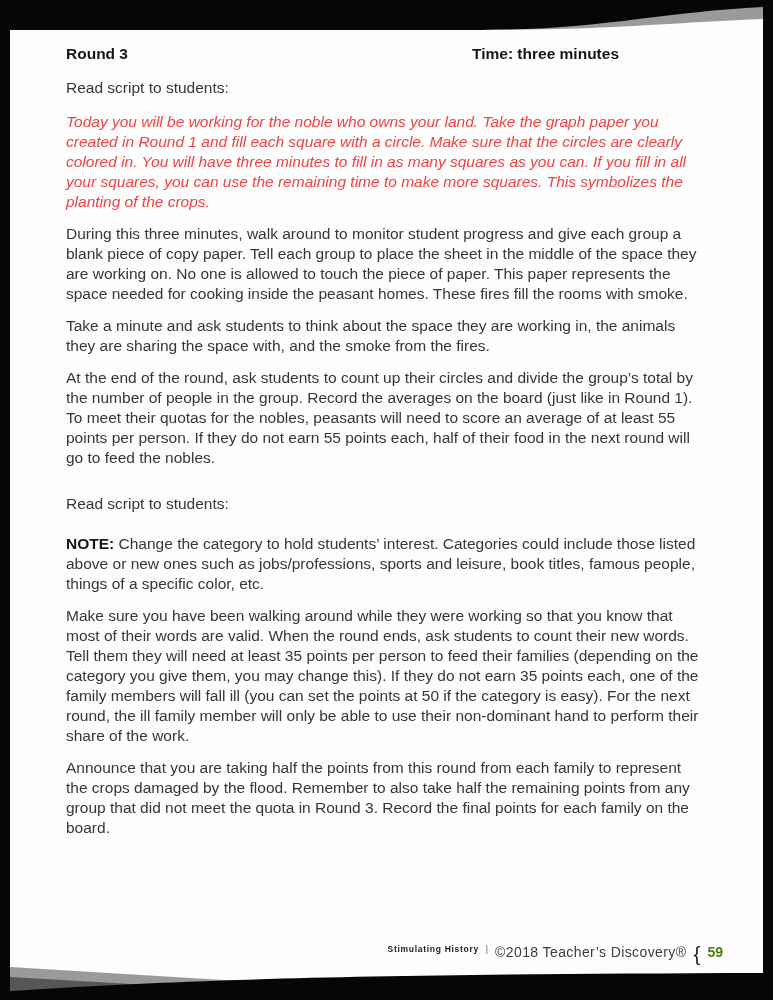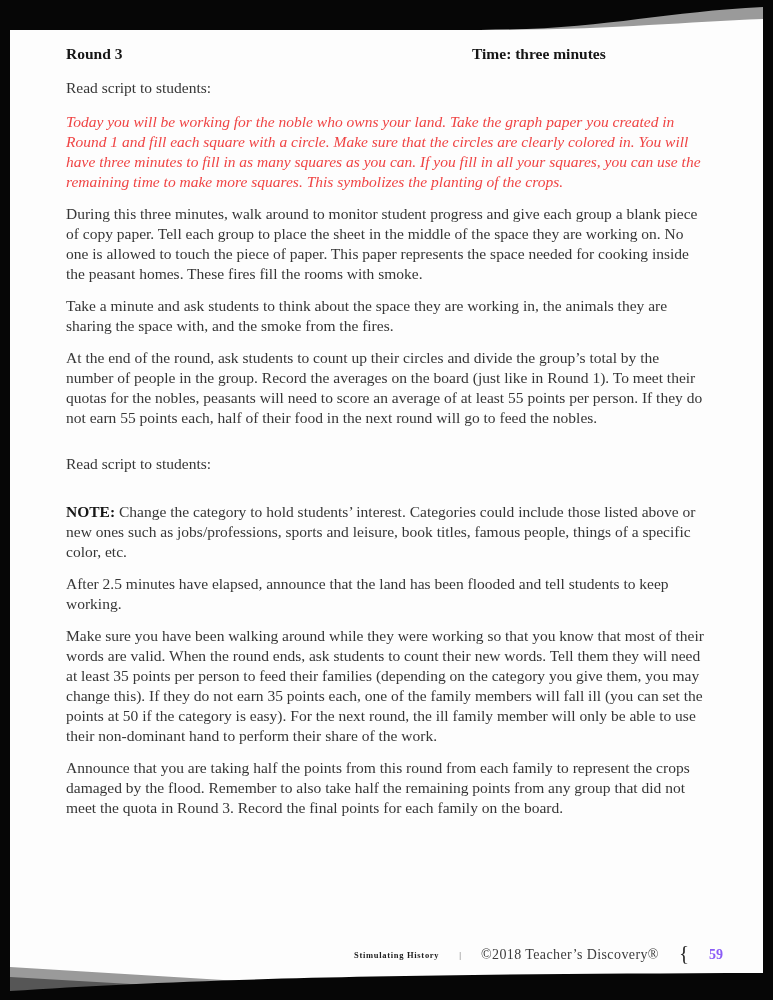--- a/index.html
+++ b/index.html
@@ -9,7 +9,7 @@
     background:#060606;
     overflow:hidden;
   }
-  .page { position:relative; width:773px; height:748px; background:#060606;font-family:Liberation Serif, serif; }
+  .page { position:relative; width:773px; height:748px; background:#060606; }
   .paper {
     position:absolute; left:10px; top:0;
     width:753px; height:1000px;

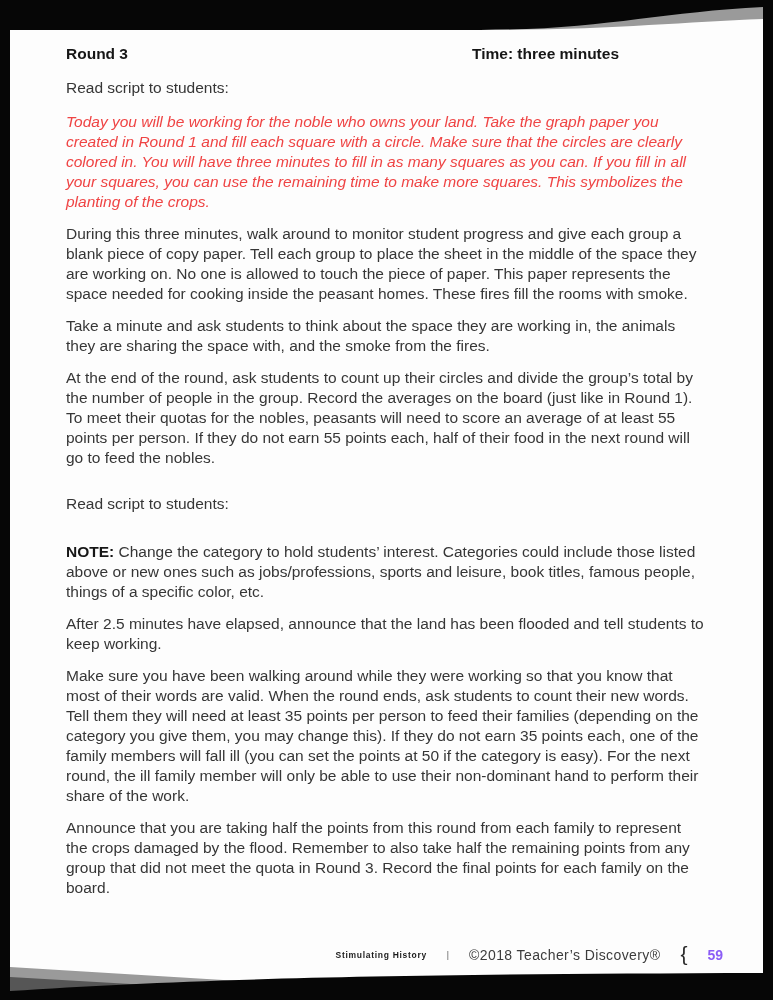--- a/index.html
+++ b/index.html
@@ -33,7 +33,7 @@
   p { margin-bottom:12px; }
   p.lead { margin-bottom:14px; }
   p.script { font-style:italic; color:#ef4444; }
-  p.note { margin-top:28px; }
+  p.note { margin-top:20px; }
   .bold { font-weight:bold; color:#161616; }
   .section-2 { margin-top:26px; }
 

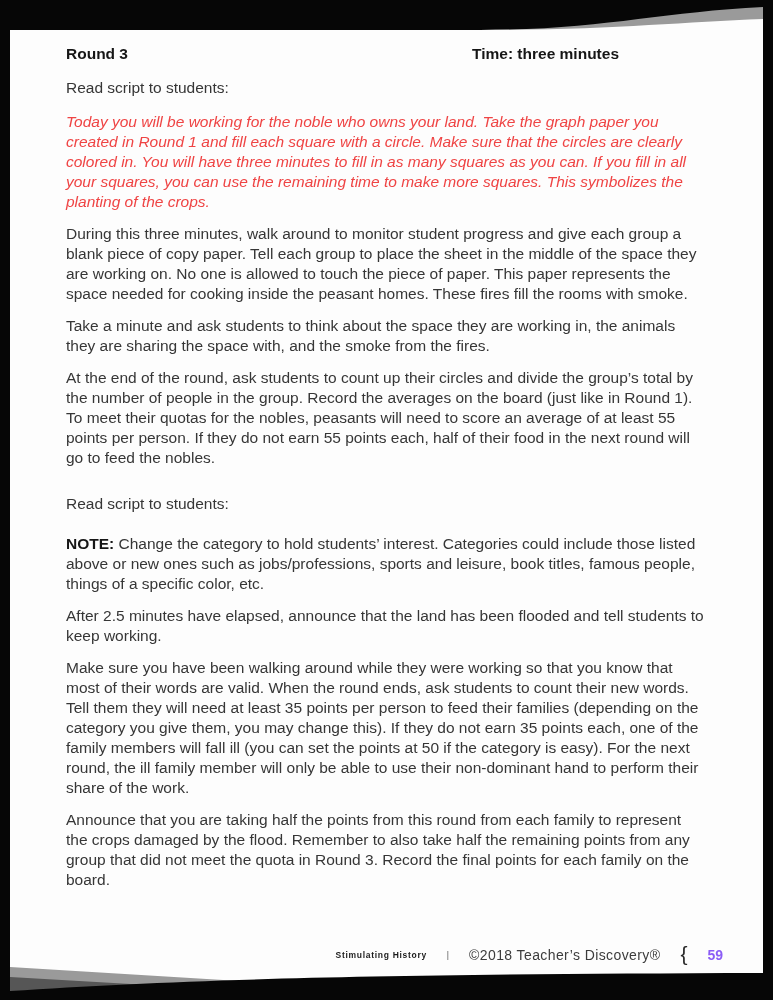--- a/index.html
+++ b/index.html
@@ -77,7 +77,6 @@
       <section class="section-2">
         <p class="lead">Read script to students:</p>
         <p class="note"><span class="bold">NOTE:</span> <span>Change the category to hold students’ interest. Categories could include those listed above or new ones such as jobs/professions, sports and leisure, book titles, famous people, things of a specific color, etc.</span></p>
-        <p>After 2.5 minutes have elapsed, announce that the land has been flooded and tell students to keep working.</p>
         <p>Make sure you have been walking around while they were working so that you know that most of their words are valid. When the round ends, ask students to count their new words. Tell them they will need at least 35 points per person to feed their families (depending on the category you give them, you may change this). If they do not earn 35 points each, one of the family members will fall ill (you can set the points at 50 if the category is easy). For the next round, the ill family member will only be able to use their non-dominant hand to perform their share of the work.</p>
         <p>Announce that you are taking half the points from this round from each family to represent the crops damaged by the flood. Remember to also take half the remaining points from any group that did not meet the quota in Round 3. Record the final points for each family on the board.</p>
       </section>

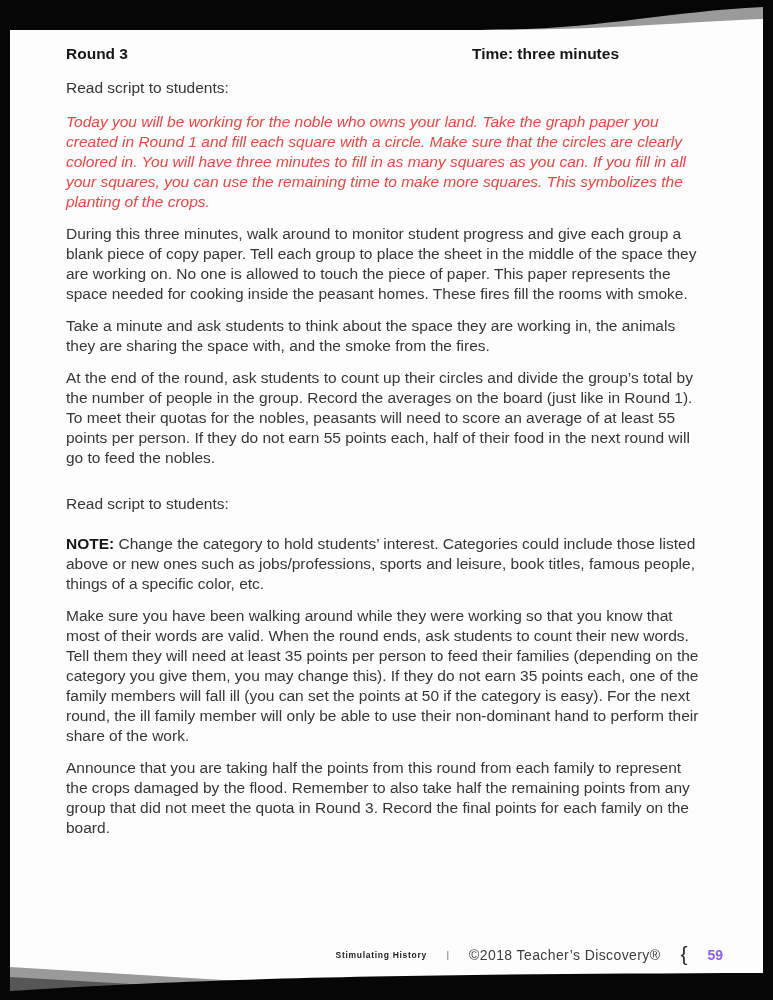--- a/index.html
+++ b/index.html
@@ -39,7 +39,7 @@
 
   .footer {
     position:absolute; top:944px; right:40px;
-    display:flex; align-items:center; gap:20px;
+    display:flex; align-items:flex-start; gap:7px;
     z-index:3; color:#1c1c1c;
   }
   .footer-title { font-size:8.5px; font-weight:bold; letter-spacing:0.7px; white-space:nowrap; }

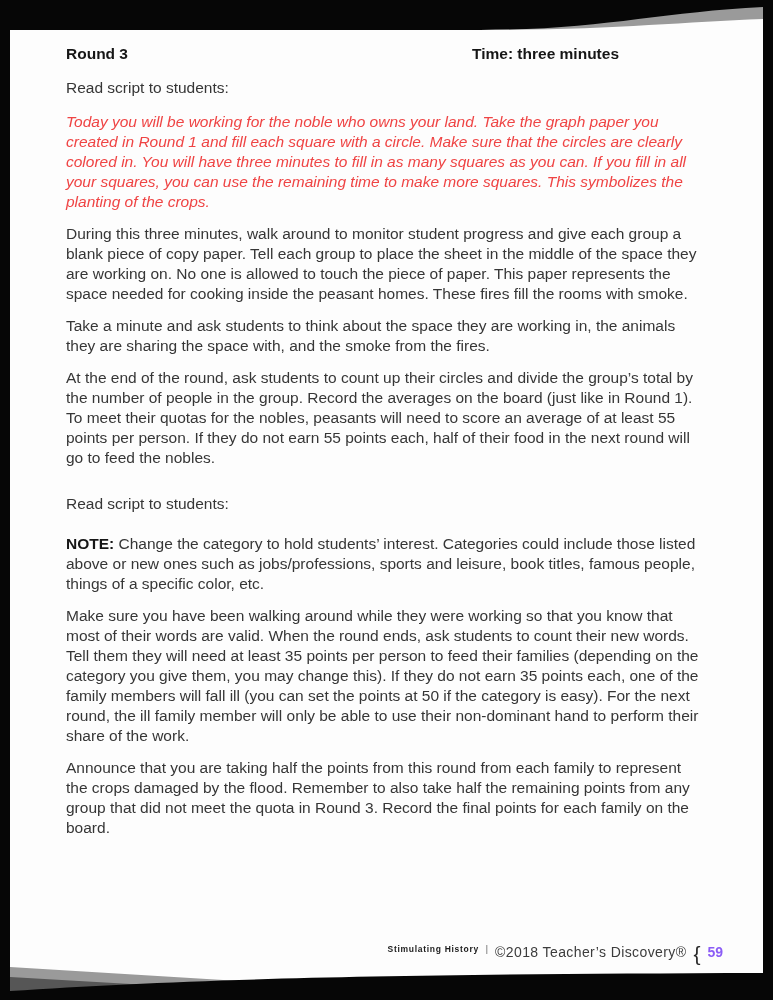--- a/index.html
+++ b/index.html
@@ -46,7 +46,7 @@
   .footer-sep   { font-size:8.5px; color:#555; }
   .footer-copy  { font-size:14px; letter-spacing:0.4px; color:#3c3c3c; white-space:nowrap; }
   .brace { font-size:21px; font-weight:300; color:#2a2a2a; line-height:1; transform:translateY(-1px); }
-  .page-num { font-size:14px; font-weight:bold; color:#8b5cf6; }
+  .page-num { font-size:14px; font-weight:bold; color:#4d7c0f; }
 </style>
 </head>
 <body>

